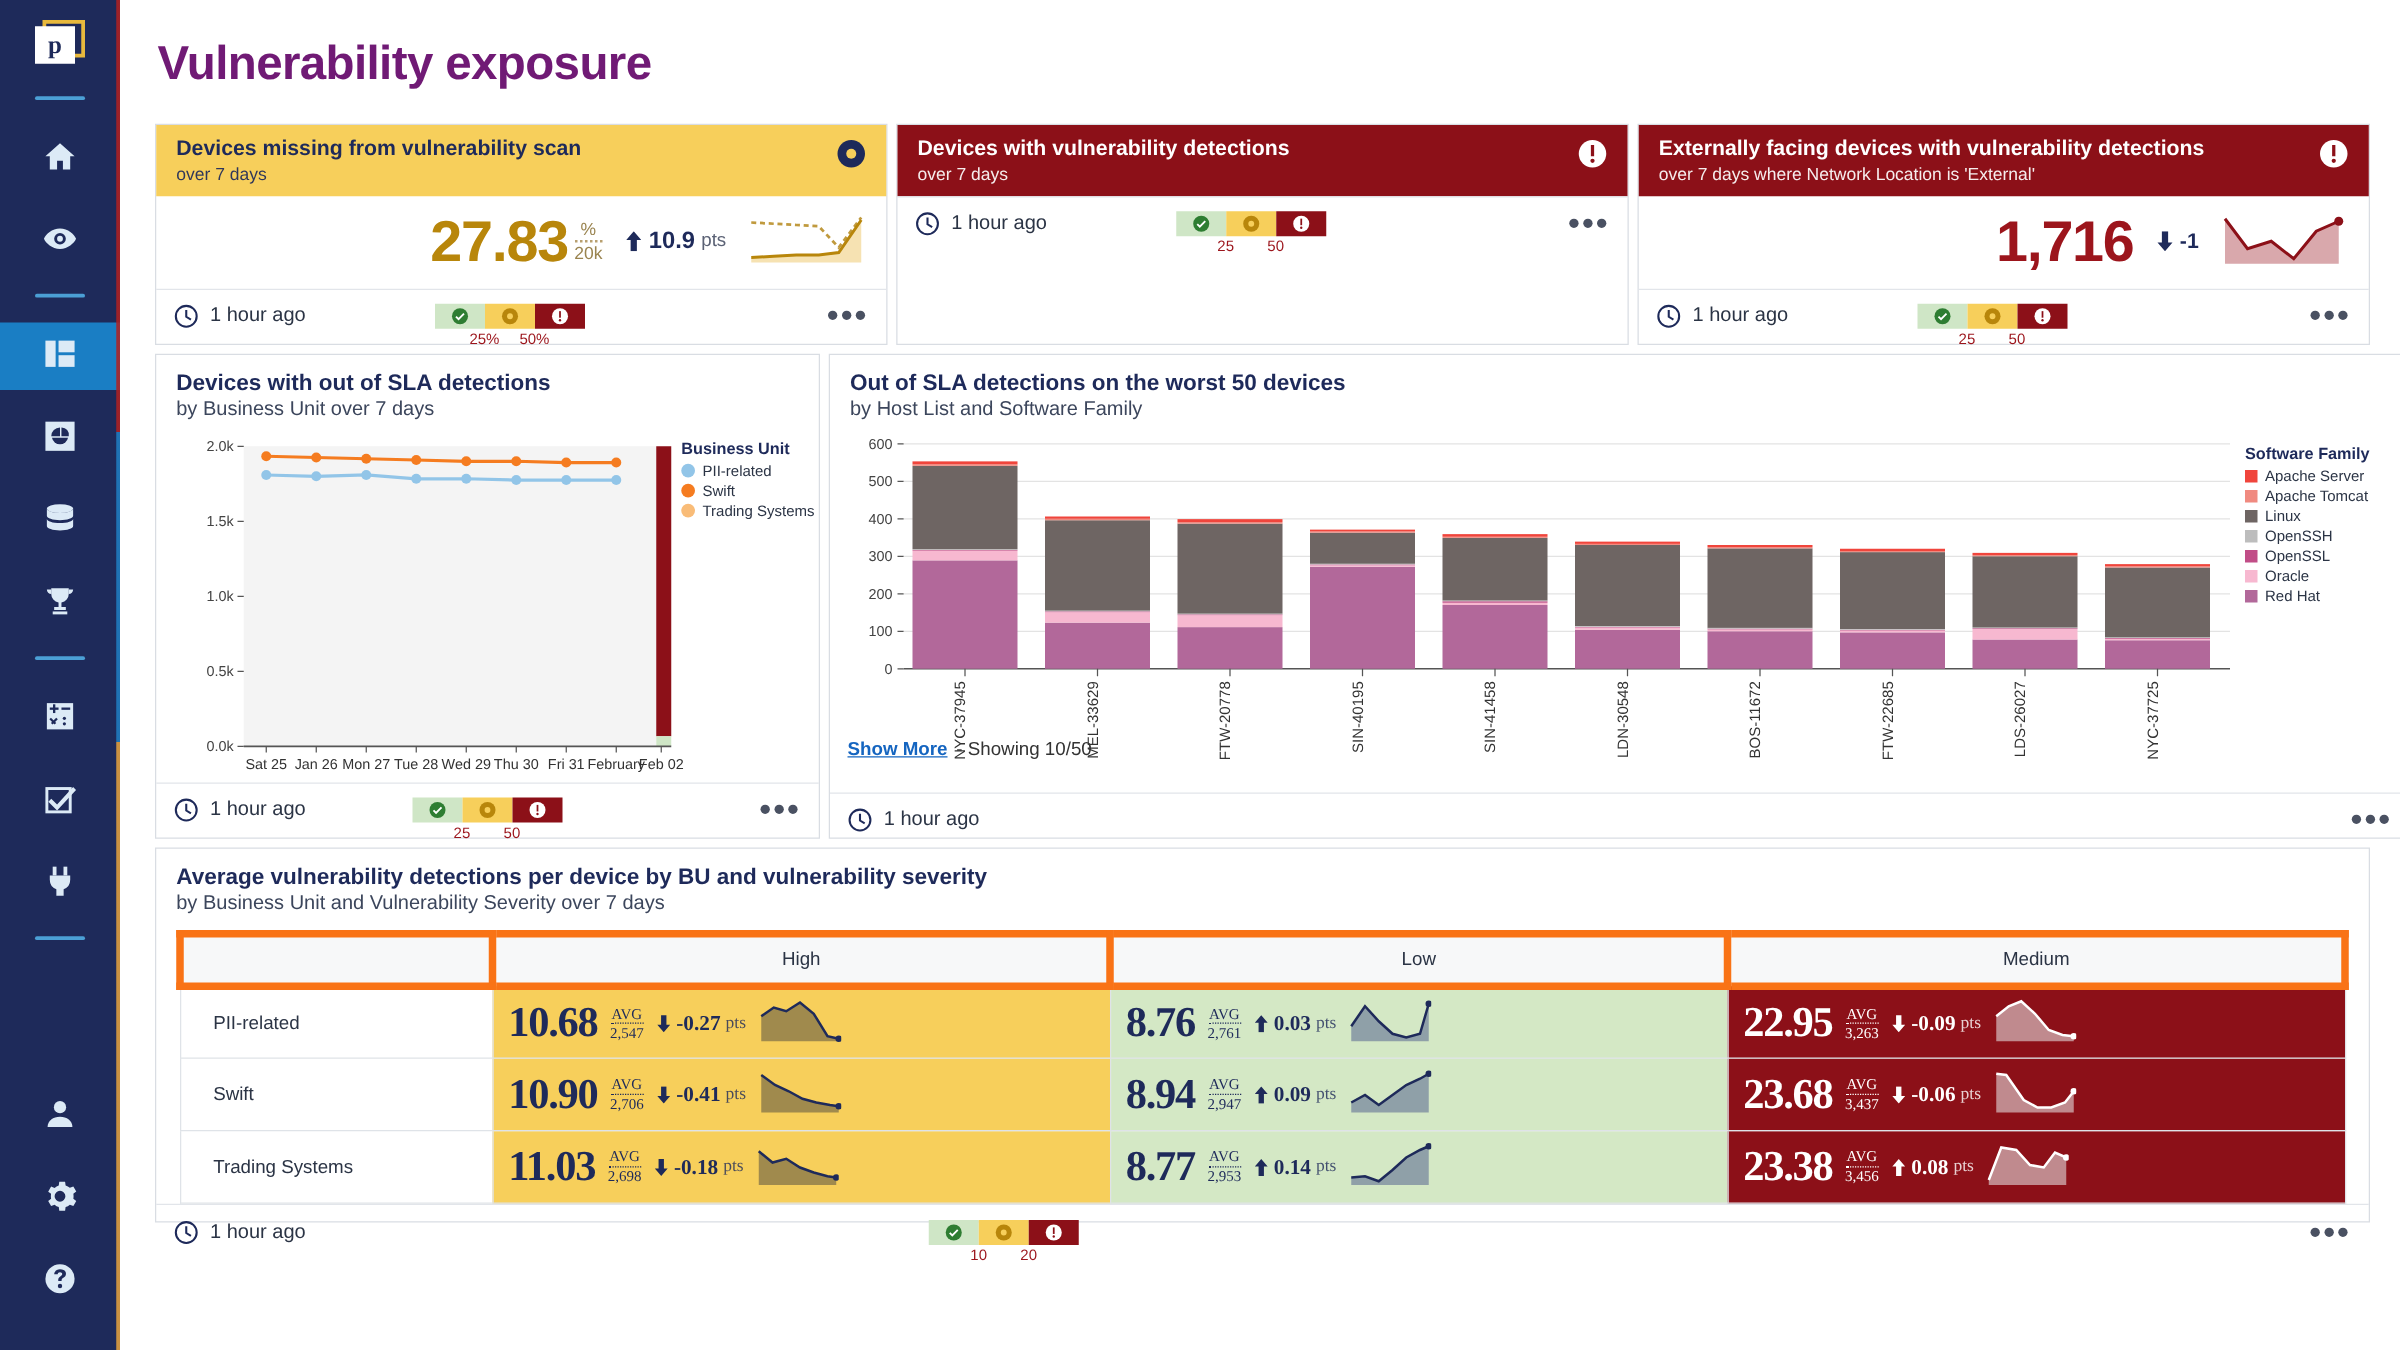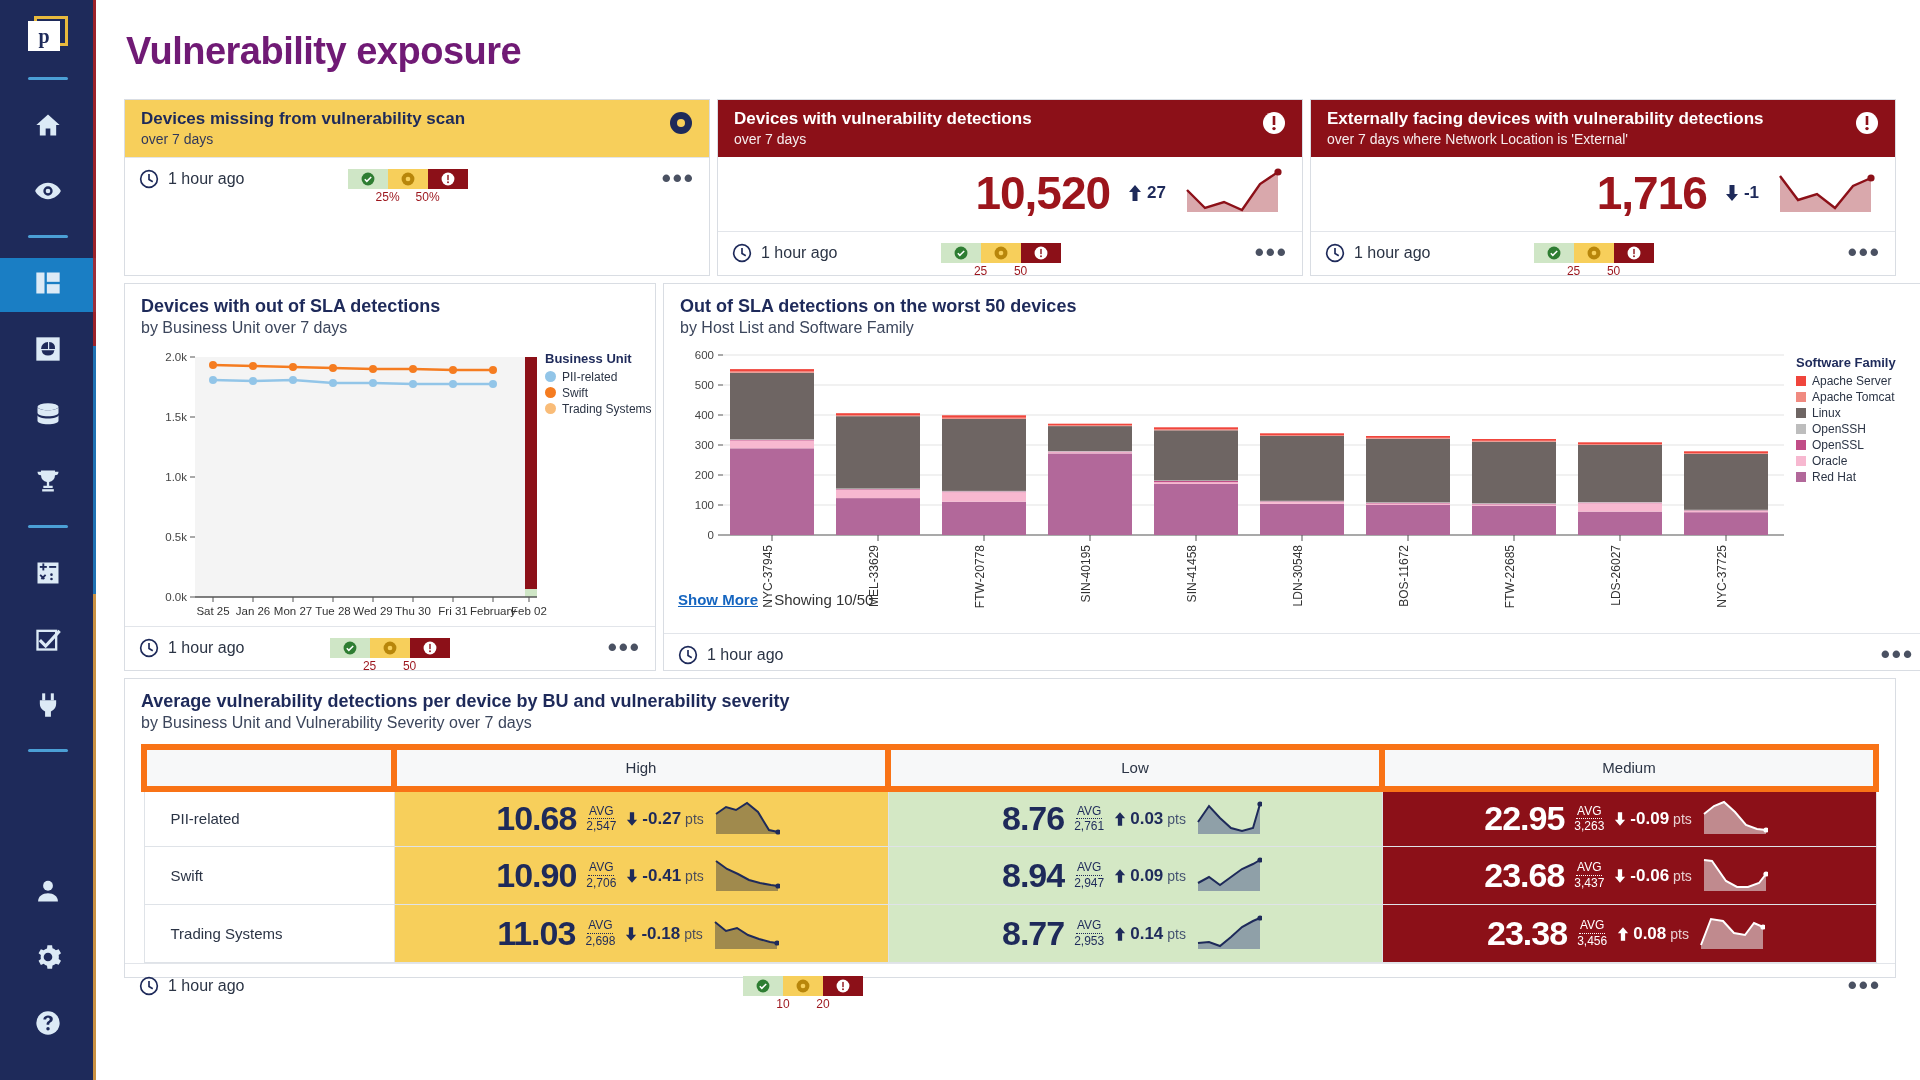--- a/index.html
+++ b/index.html
@@ -261,6 +261,28 @@
                 <circle cx="12" cy="12" r="11" fill="#1e2a5a"></circle>
                 <circle cx="12" cy="12" r="4" fill="#f7cf5b"></circle>
               </svg>
+          </span>
+        </div>
+        <div class="kpi-body">
+          <span class="kpi-val amber">27.83</span>
+          <span class="kpi-unit">
+            <span class="top">%</span>
+            <span class="rule"></span>
+            <span>20k</span>
+          </span>
+          <span class="kpi-delta">
+            <svg width="14" height="16" viewBox="0 0 14 16">
+                <path d="M7 0l6 7H9.5v9h-5V7H1z" fill="#1e2a5a"></path>
+              </svg>
+            <span>10.9</span>
+            <span class="pts">pts</span>
+          </span>
+          <span class="kpi-spark">
+            <svg width="92" height="44" viewBox="0 0 92 44">
+              <path d="M2 10 L20 11 L38 12 L56 13 L72 30 L90 6" stroke="#c09a3e" stroke-width="2.2" fill="none" stroke-dasharray="4 3"></path>
+              <path d="M2 38 L20 37 L38 36 L56 36 L72 34 L90 8 L90 42 L2 42Z" fill="#f6e2b2"></path>
+              <path d="M2 38 L20 37 L38 36 L56 36 L72 34 L90 8" stroke="#b8860b" stroke-width="2.4" fill="none"></path>
+            </svg>
           </span>
         </div>
         <div class="kpi-foot">

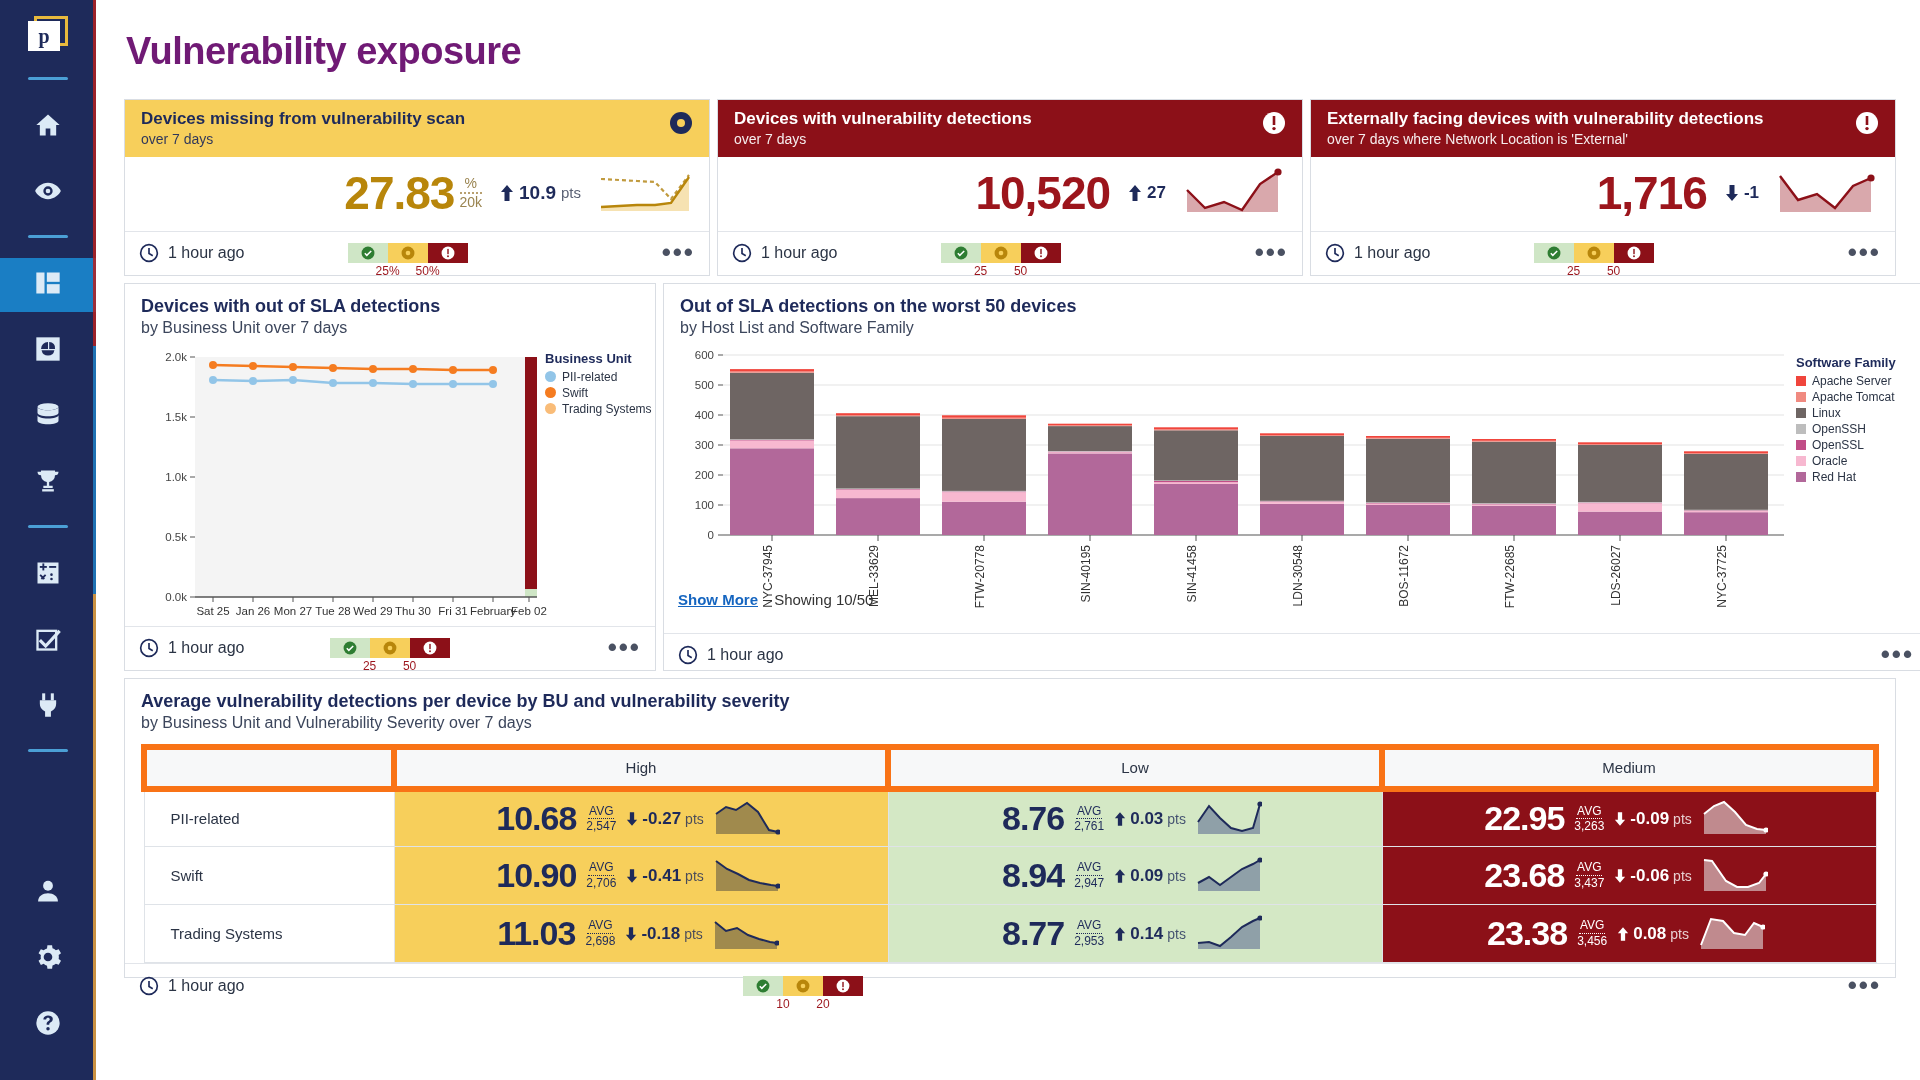--- a/index.html
+++ b/index.html
@@ -336,22 +336,6 @@
                 <rect x="10.7" y="5" width="2.6" height="9" fill="#8c1018"></rect>
                 <circle cx="12" cy="17.6" r="1.7" fill="#8c1018"></circle>
               </svg>
-          </span>
-        </div>
-        <div class="kpi-body">
-          <span class="kpi-val red">10,520</span>
-          <span class="kpi-delta">
-            <svg width="14" height="16" viewBox="0 0 14 16">
-                <path d="M7 0l6 7H9.5v9h-5V7H1z" fill="#1e2a5a"></path>
-              </svg>
-            <span style="font-size:17px">27</span>
-          </span>
-          <span class="kpi-spark">
-            <svg width="100" height="46" viewBox="0 0 100 46">
-              <path d="M3 22 L21 40 L40 34 L58 42 L76 16 L94 4 L94 44 L3 44Z" fill="#d9a8ac"></path>
-              <path d="M3 22 L21 40 L40 34 L58 42 L76 16 L94 4" stroke="#8c1018" stroke-width="2.4" fill="none"></path>
-              <circle cx="94" cy="4" r="3.6" fill="#8c1018"></circle>
-            </svg>
           </span>
         </div>
         <div class="kpi-foot">

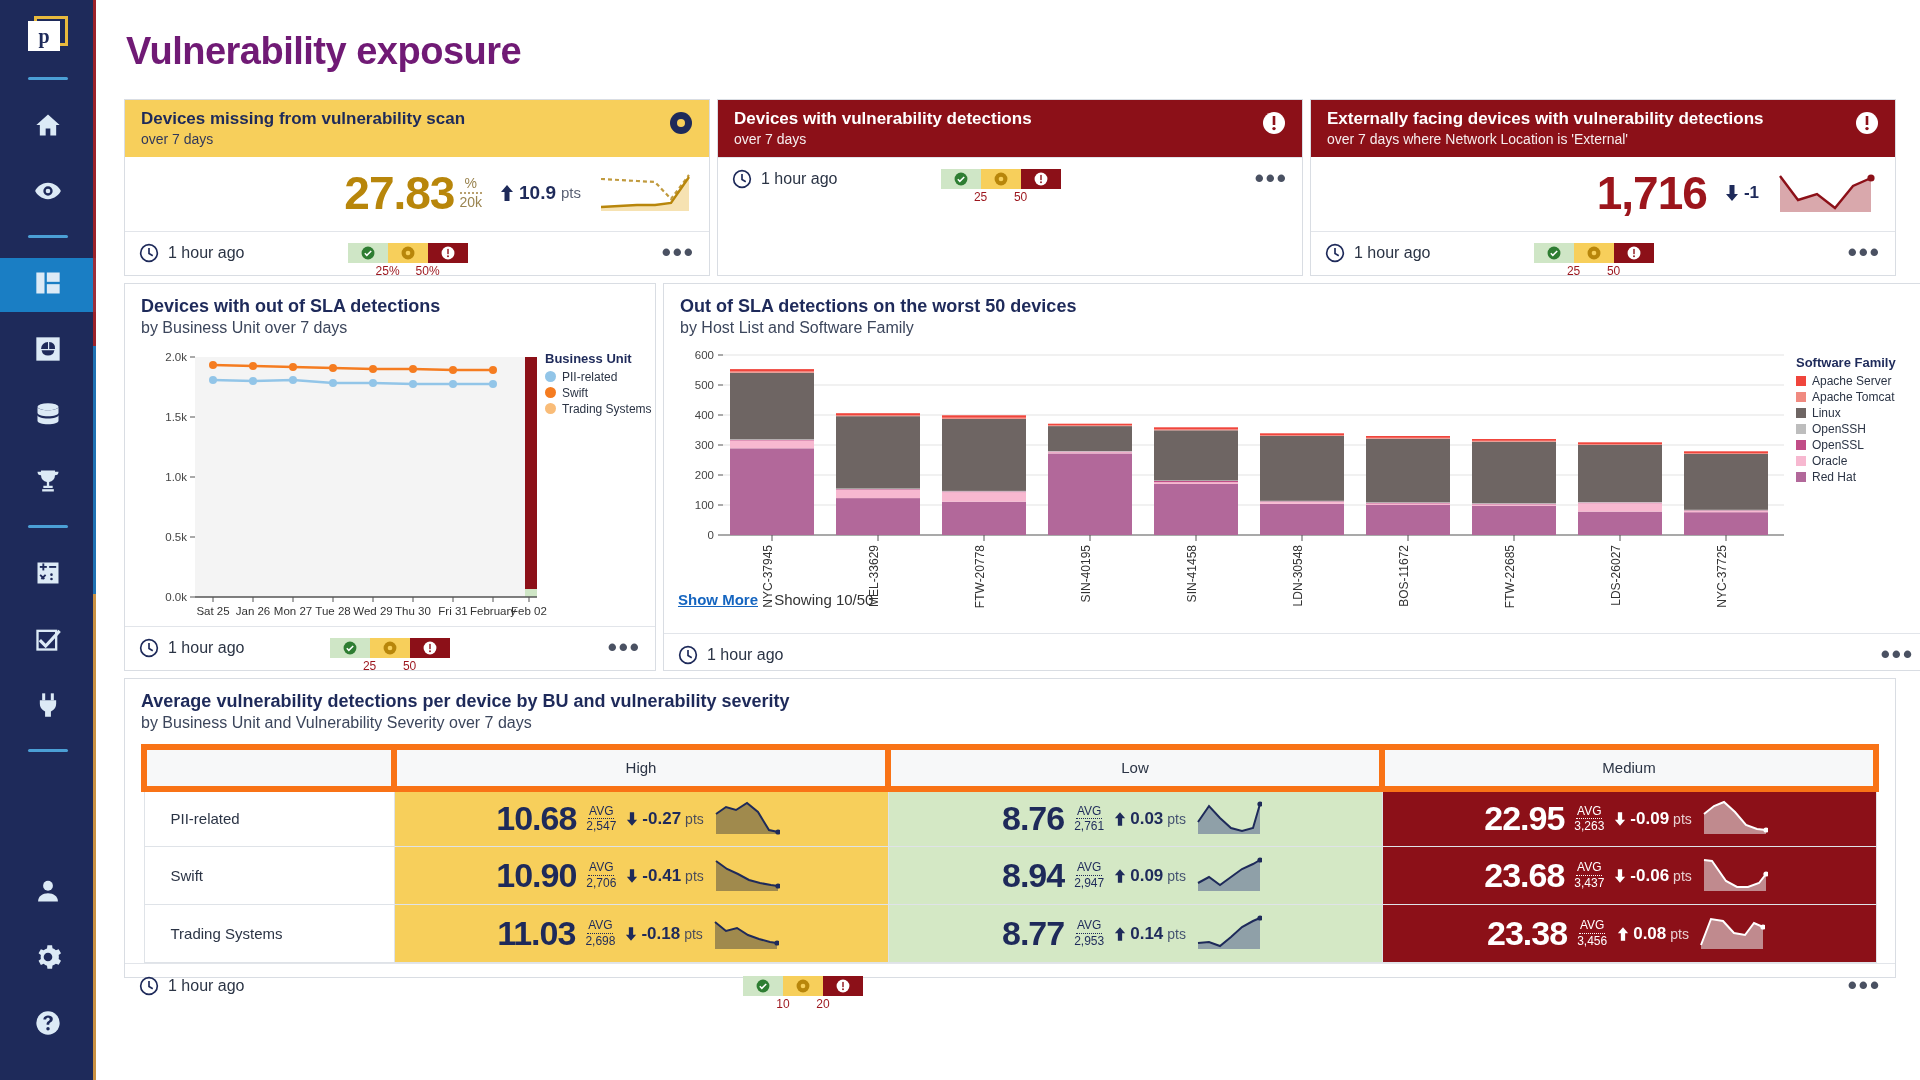--- a/index.html
+++ b/index.html
@@ -106,7 +106,7 @@
   .tbl th { background:#f7f8f9; border:6px solid #f97316; font-size:15px; font-weight:normal; color:#2b3445; height:42px;}
   .tbl td { border:1px solid #dfe3e8; height:58px; padding:0 12px;}
   .tbl td.rowlbl { background:#fff; font-size:15px; color:#2b3445; width:250px; padding-left:26px;}
-  .cell { display:flex; align-items:center; justify-content:center; gap:10px; height:100%; padding-right:6px;}
+  .cell { display:flex; align-items:center; justify-content:flex-start; gap:10px; height:100%; padding-right:6px;font-family:Liberation Serif, serif;}
   .cell .num { font-size:34px; font-weight:bold; letter-spacing:-1px;}
   .cell .avg { display:flex; flex-direction:column; align-items:center; font-size:12px; line-height:1.05;}
   .cell .avg .rule { width:26px; border-top:1px dotted currentColor; margin:1px 0;}

